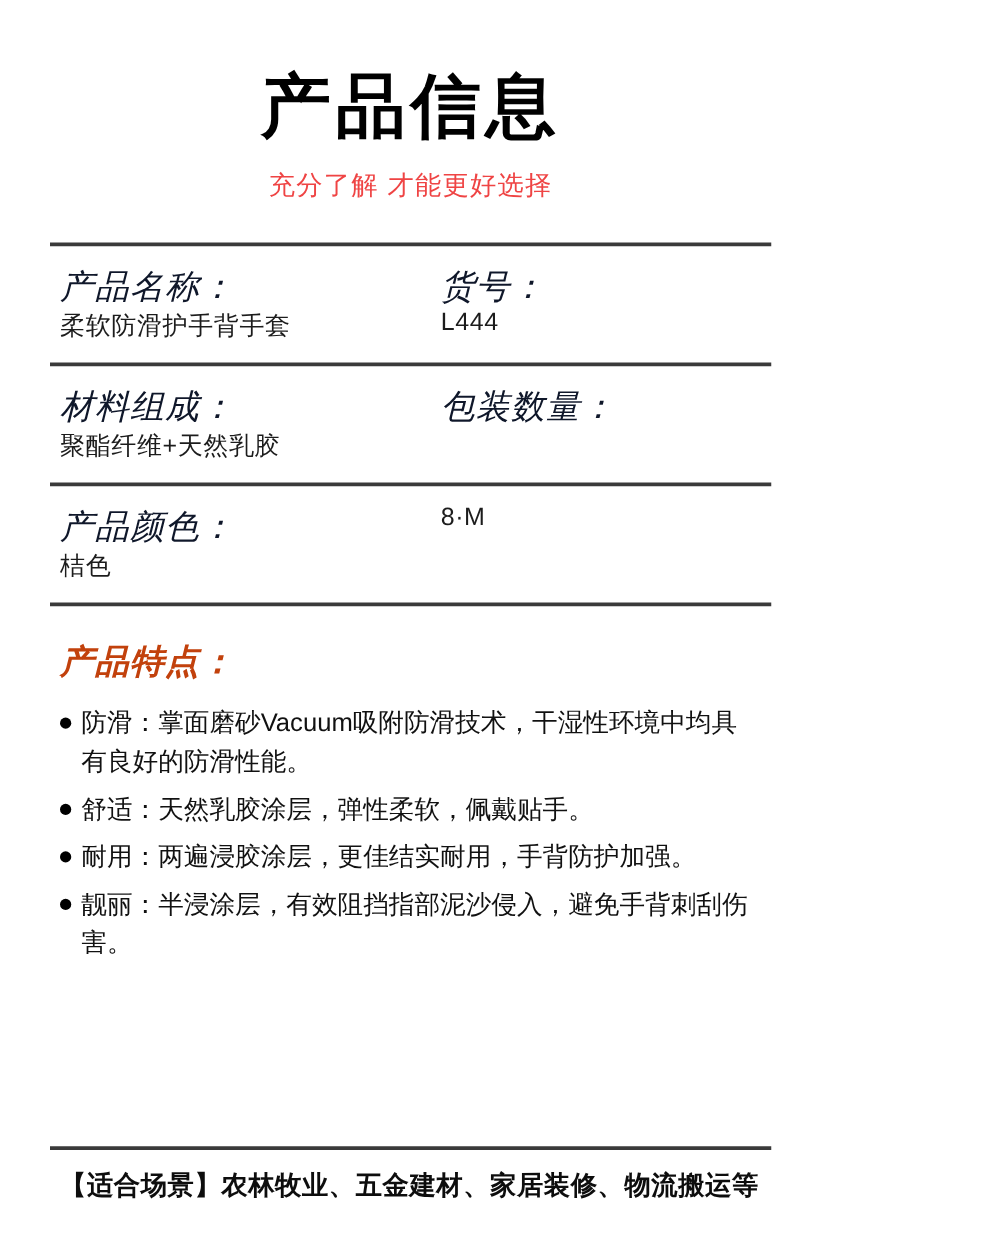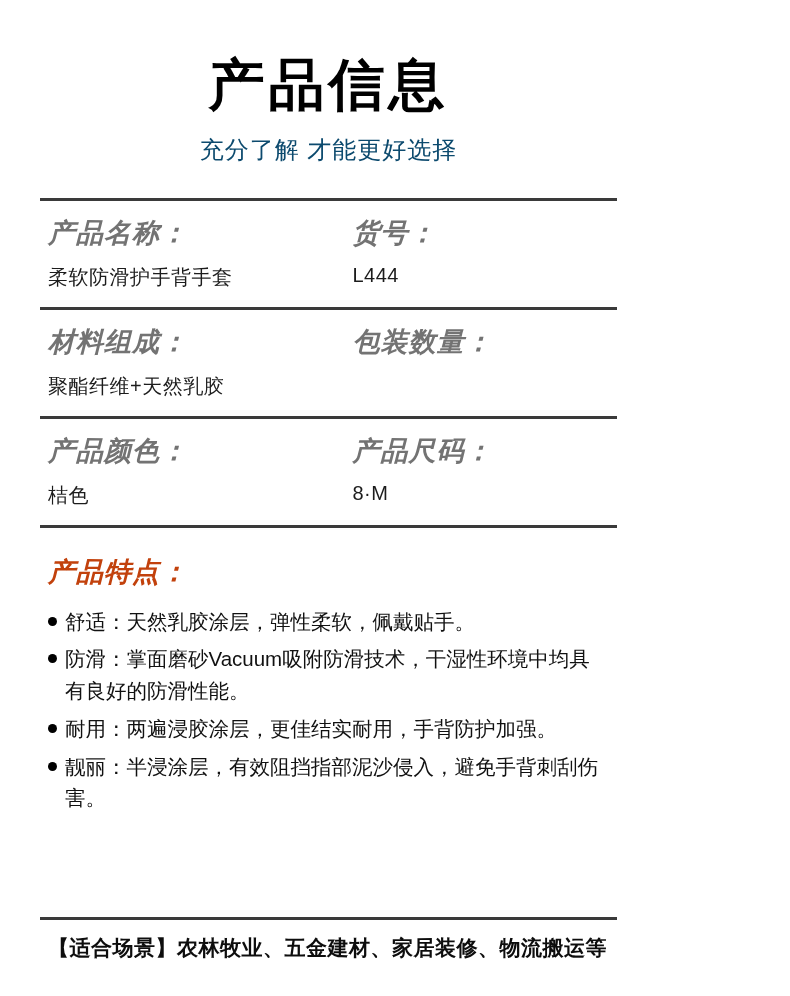--- a/index.html
+++ b/index.html
@@ -34,9 +34,9 @@
   }
   .subtitle {
     margin-top: 18px;
-    font-size: 24px;
+    font-size: 21px;
     font-weight: 500;
-    color: #0c4a6e;
+    color: #ef4444;
     letter-spacing: 1px;
   }
   .divider {

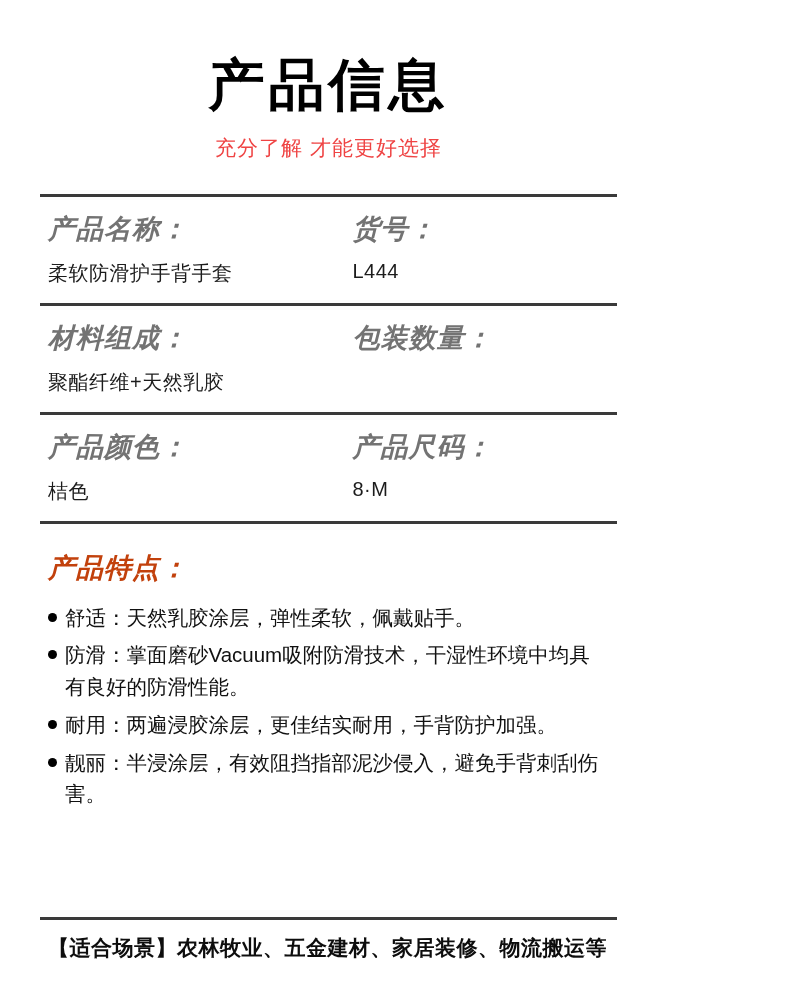--- a/index.html
+++ b/index.html
@@ -60,9 +60,9 @@
   }
   .spec-label {
     font-size: 27px;
-    font-weight: 700;
+    font-weight: 400;
     font-style: italic;
-    color: #737373;
+    color: #0f172a;
     letter-spacing: 1px;
   }
   .spec-value {

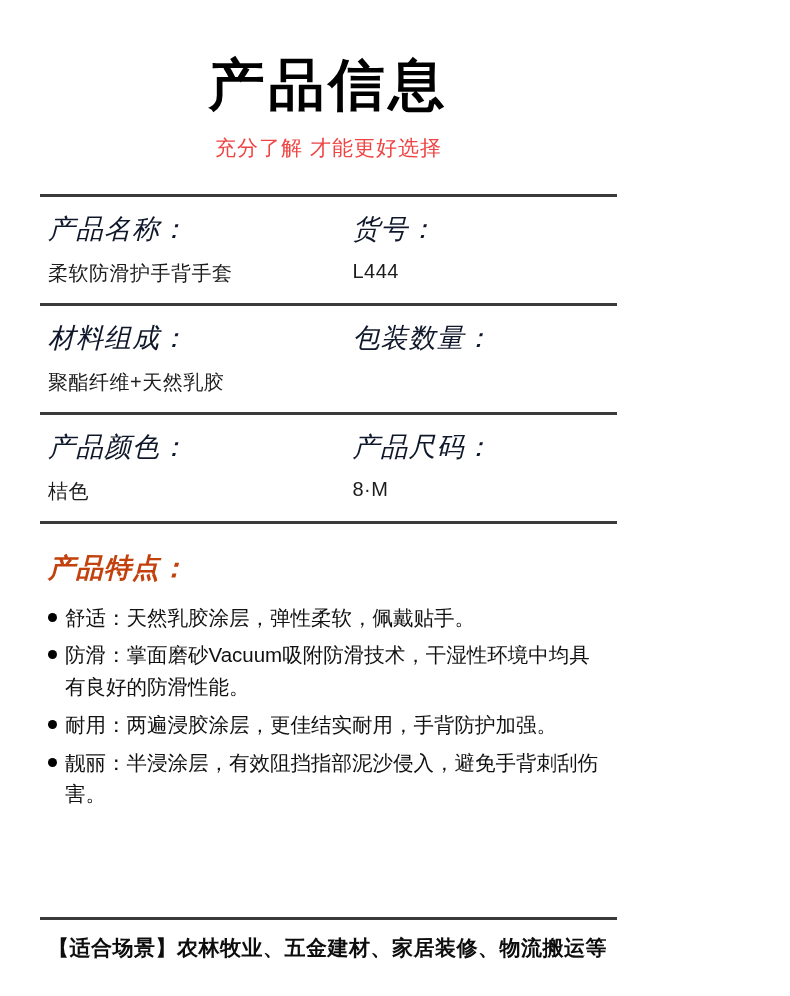--- a/index.html
+++ b/index.html
@@ -66,7 +66,7 @@
     letter-spacing: 1px;
   }
   .spec-value {
-    margin-top: 13px;
+    margin-top: 0;
     font-size: 20px;
     font-weight: 400;
     color: #1c1c1c;

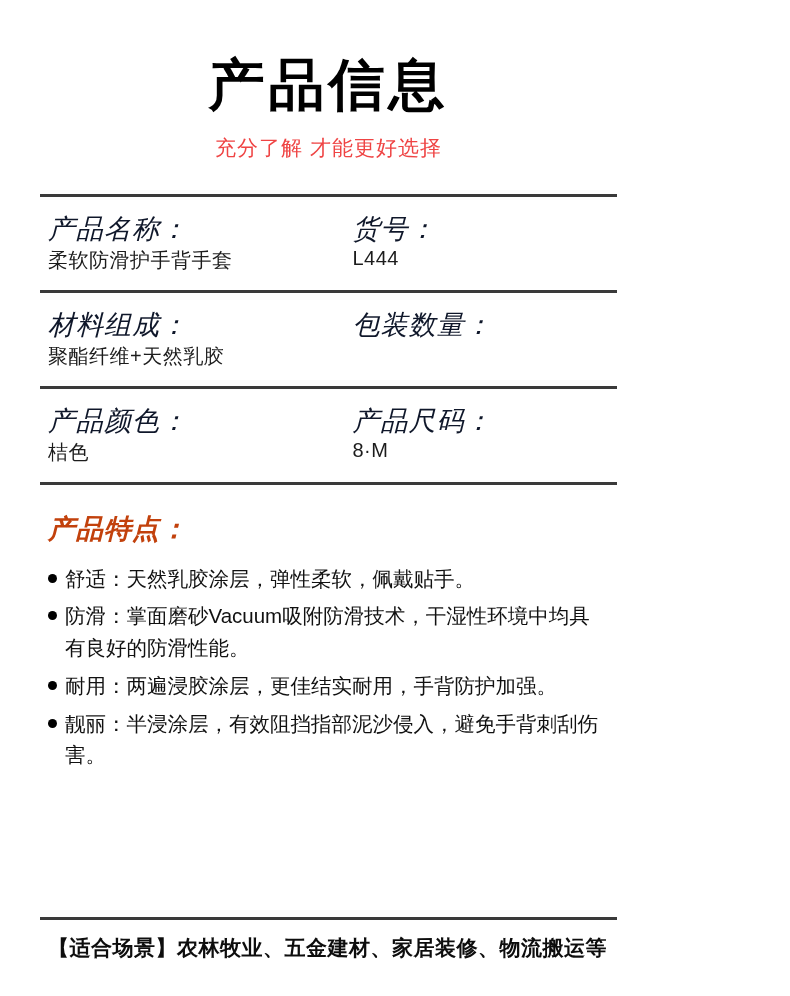--- a/index.html
+++ b/index.html
@@ -166,7 +166,6 @@
         <div class="spec-value">桔色</div>
       </div>
       <div class="spec-col right">
-        <div class="spec-label">产品尺码：</div>
         <div class="spec-value">8·M</div>
       </div>
     </div>

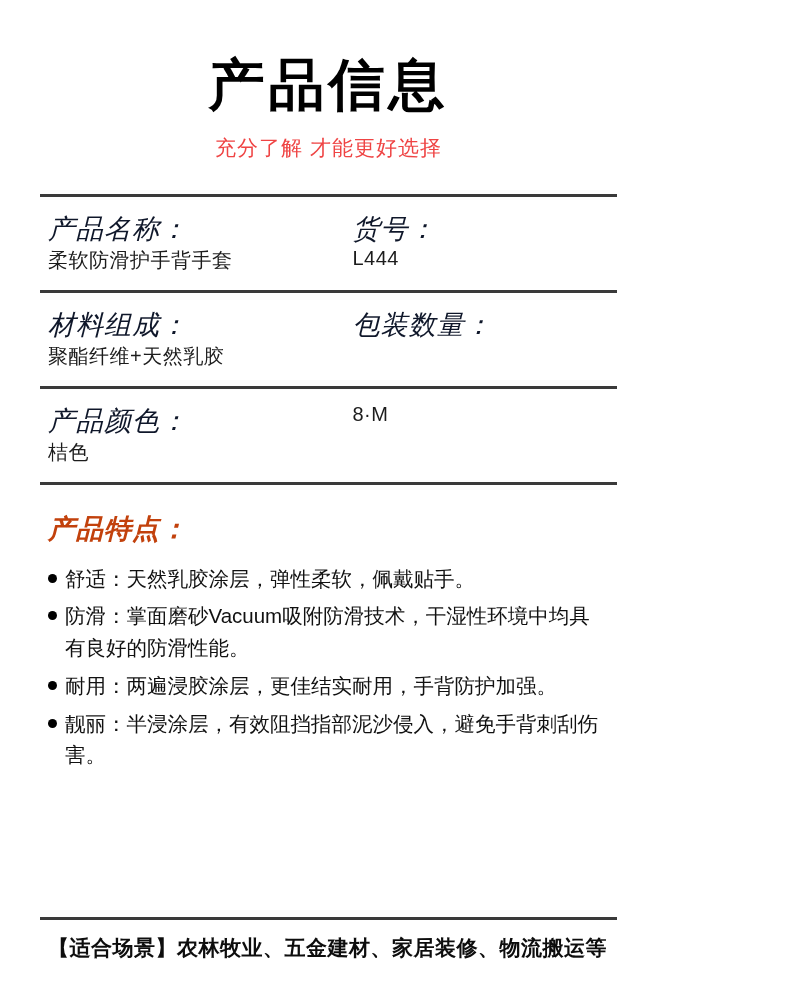--- a/index.html
+++ b/index.html
@@ -178,11 +178,11 @@
     <div class="feature-list">
       <div class="feature-item">
         <span class="bullet"></span>
+        <span class="feature-text">防滑：掌面磨砂Vacuum吸附防滑技术，干湿性环境中均具有良好的防滑性能。</span>
+      </div>
+      <div class="feature-item">
+        <span class="bullet"></span>
         <span class="feature-text">舒适：天然乳胶涂层，弹性柔软，佩戴贴手。</span>
-      </div>
-      <div class="feature-item">
-        <span class="bullet"></span>
-        <span class="feature-text">防滑：掌面磨砂Vacuum吸附防滑技术，干湿性环境中均具有良好的防滑性能。</span>
       </div>
       <div class="feature-item">
         <span class="bullet"></span>

